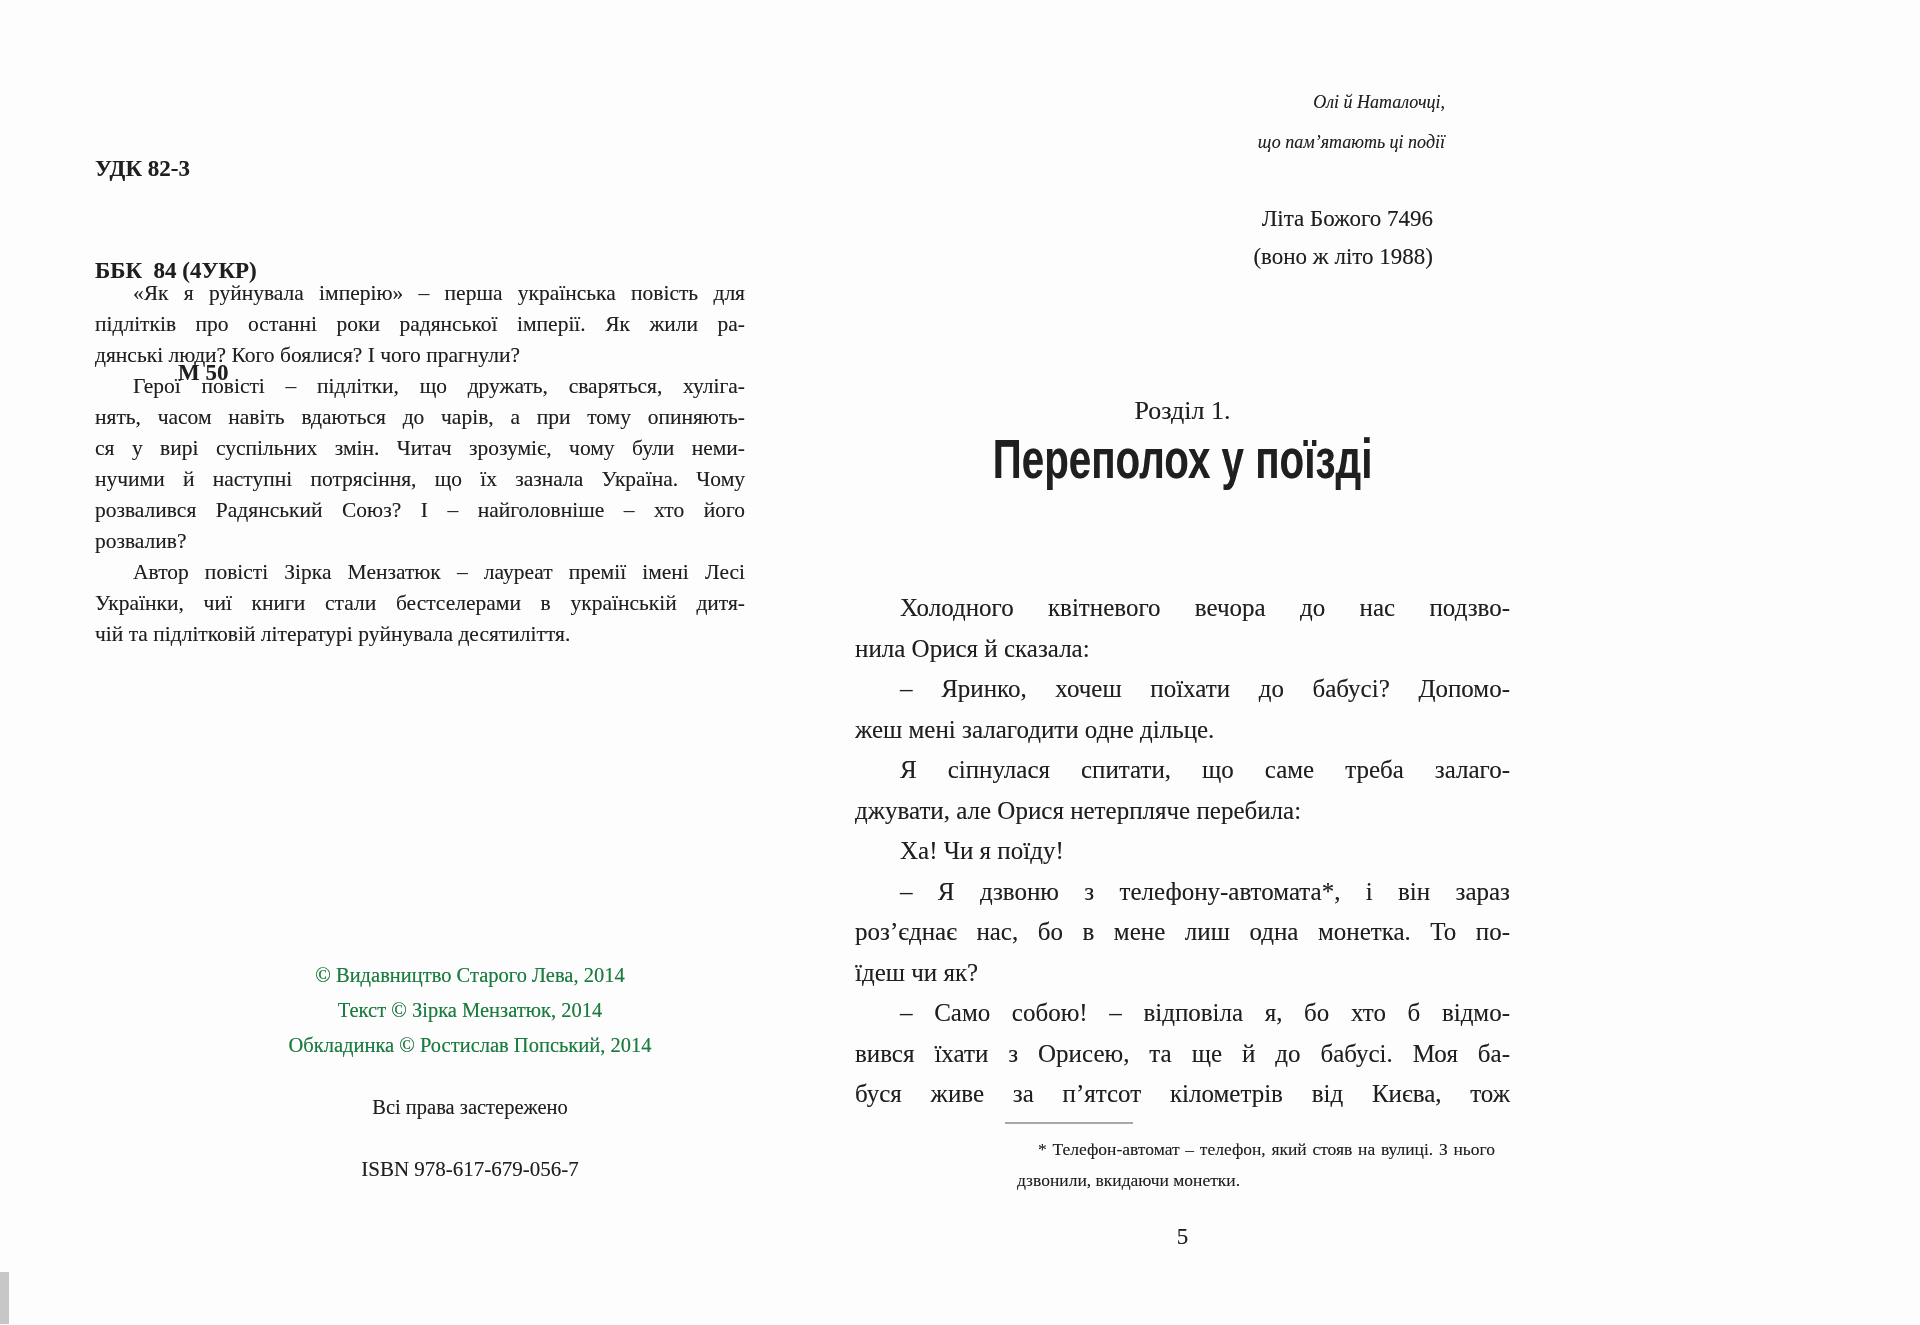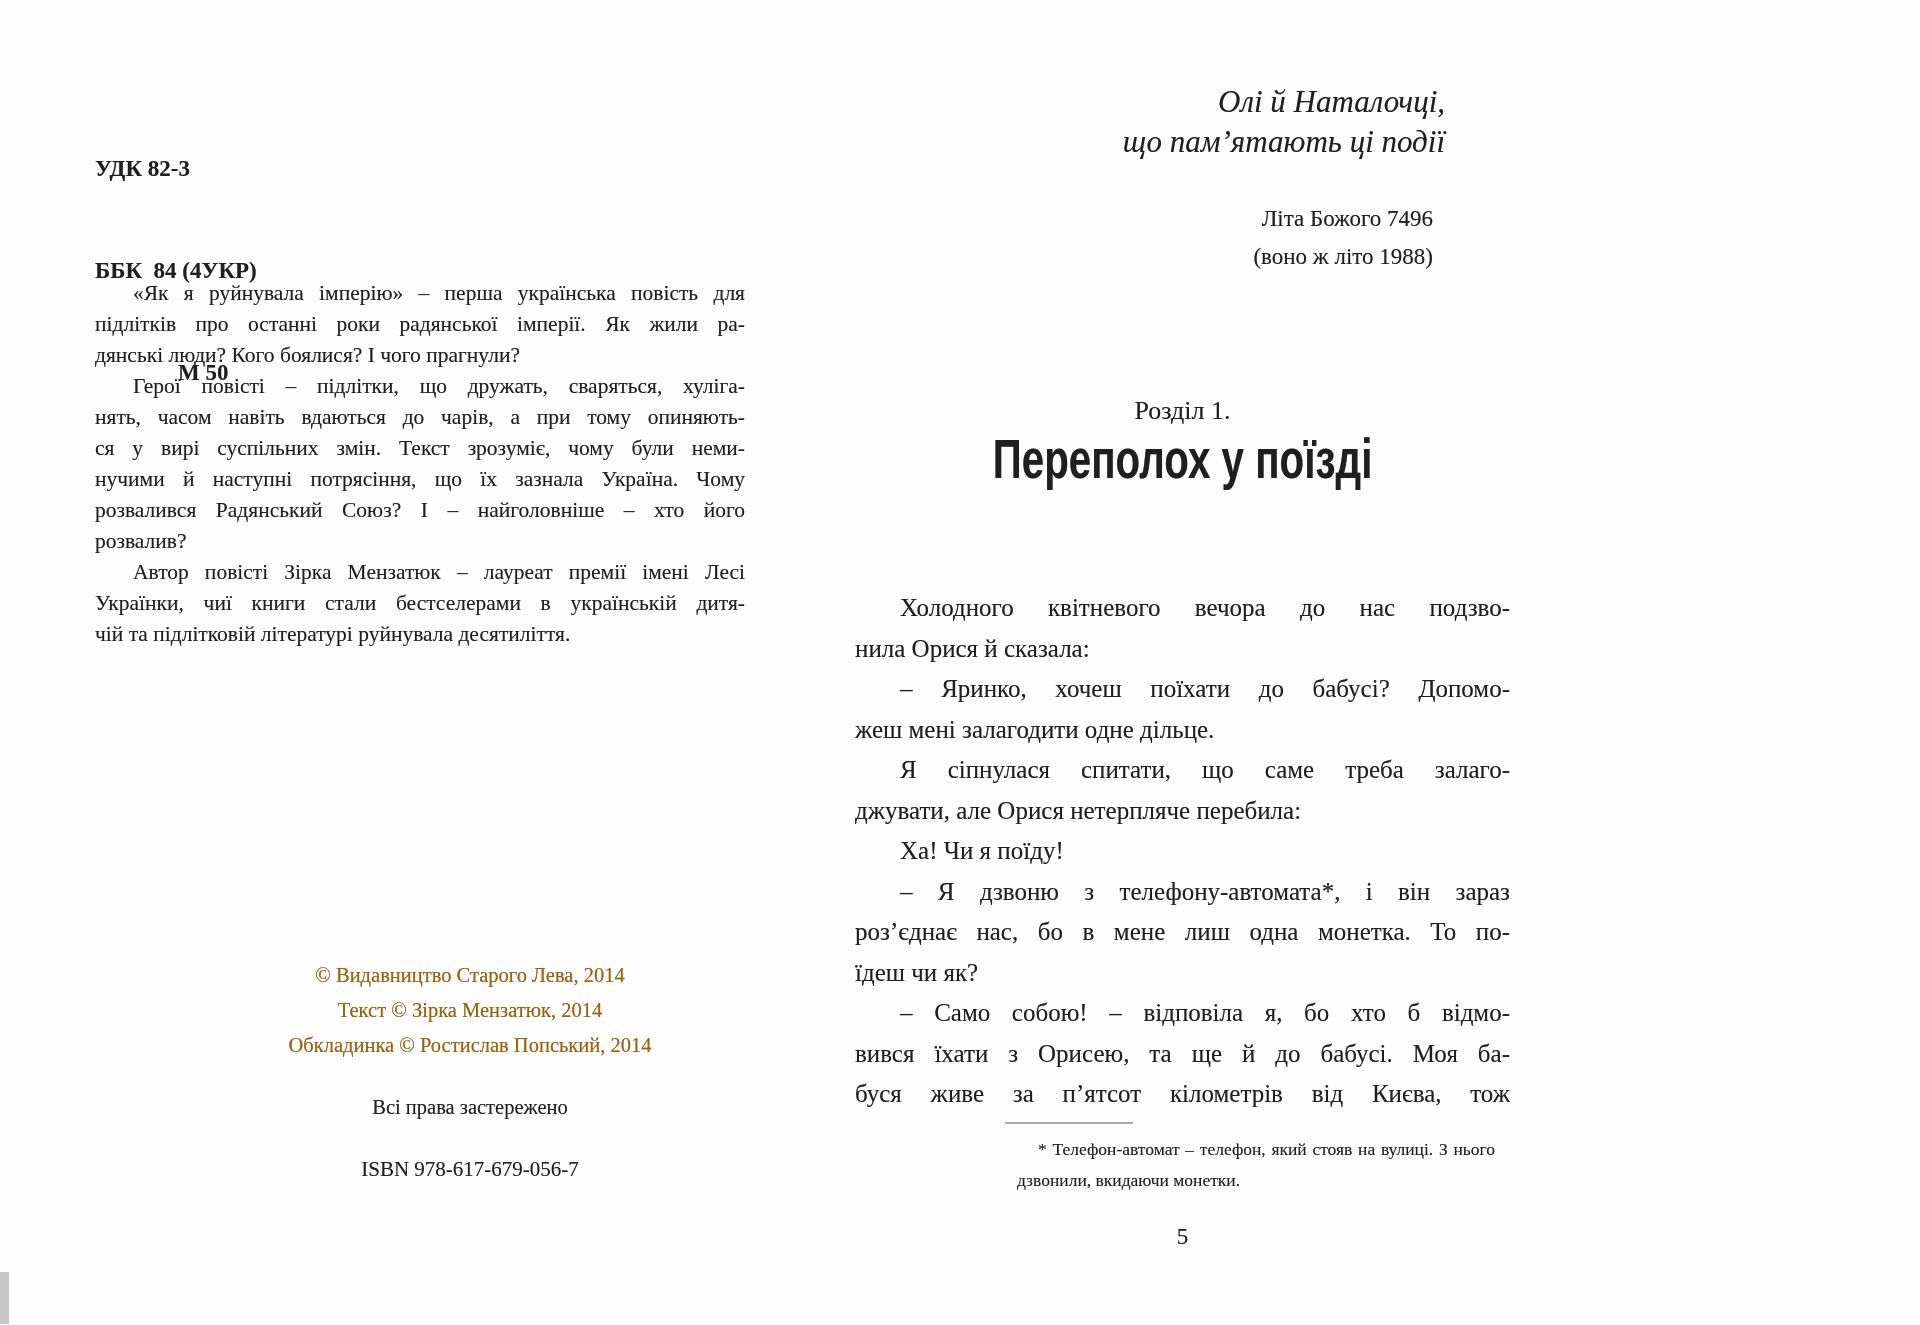--- a/index.html
+++ b/index.html
@@ -48,7 +48,7 @@
     right: 475px; top: 82px;
     text-align: right;
     font-style: italic;
-    font-size: 31px;
+    font-size: 18px;
     line-height: 40px;
   }
   .ded-date {

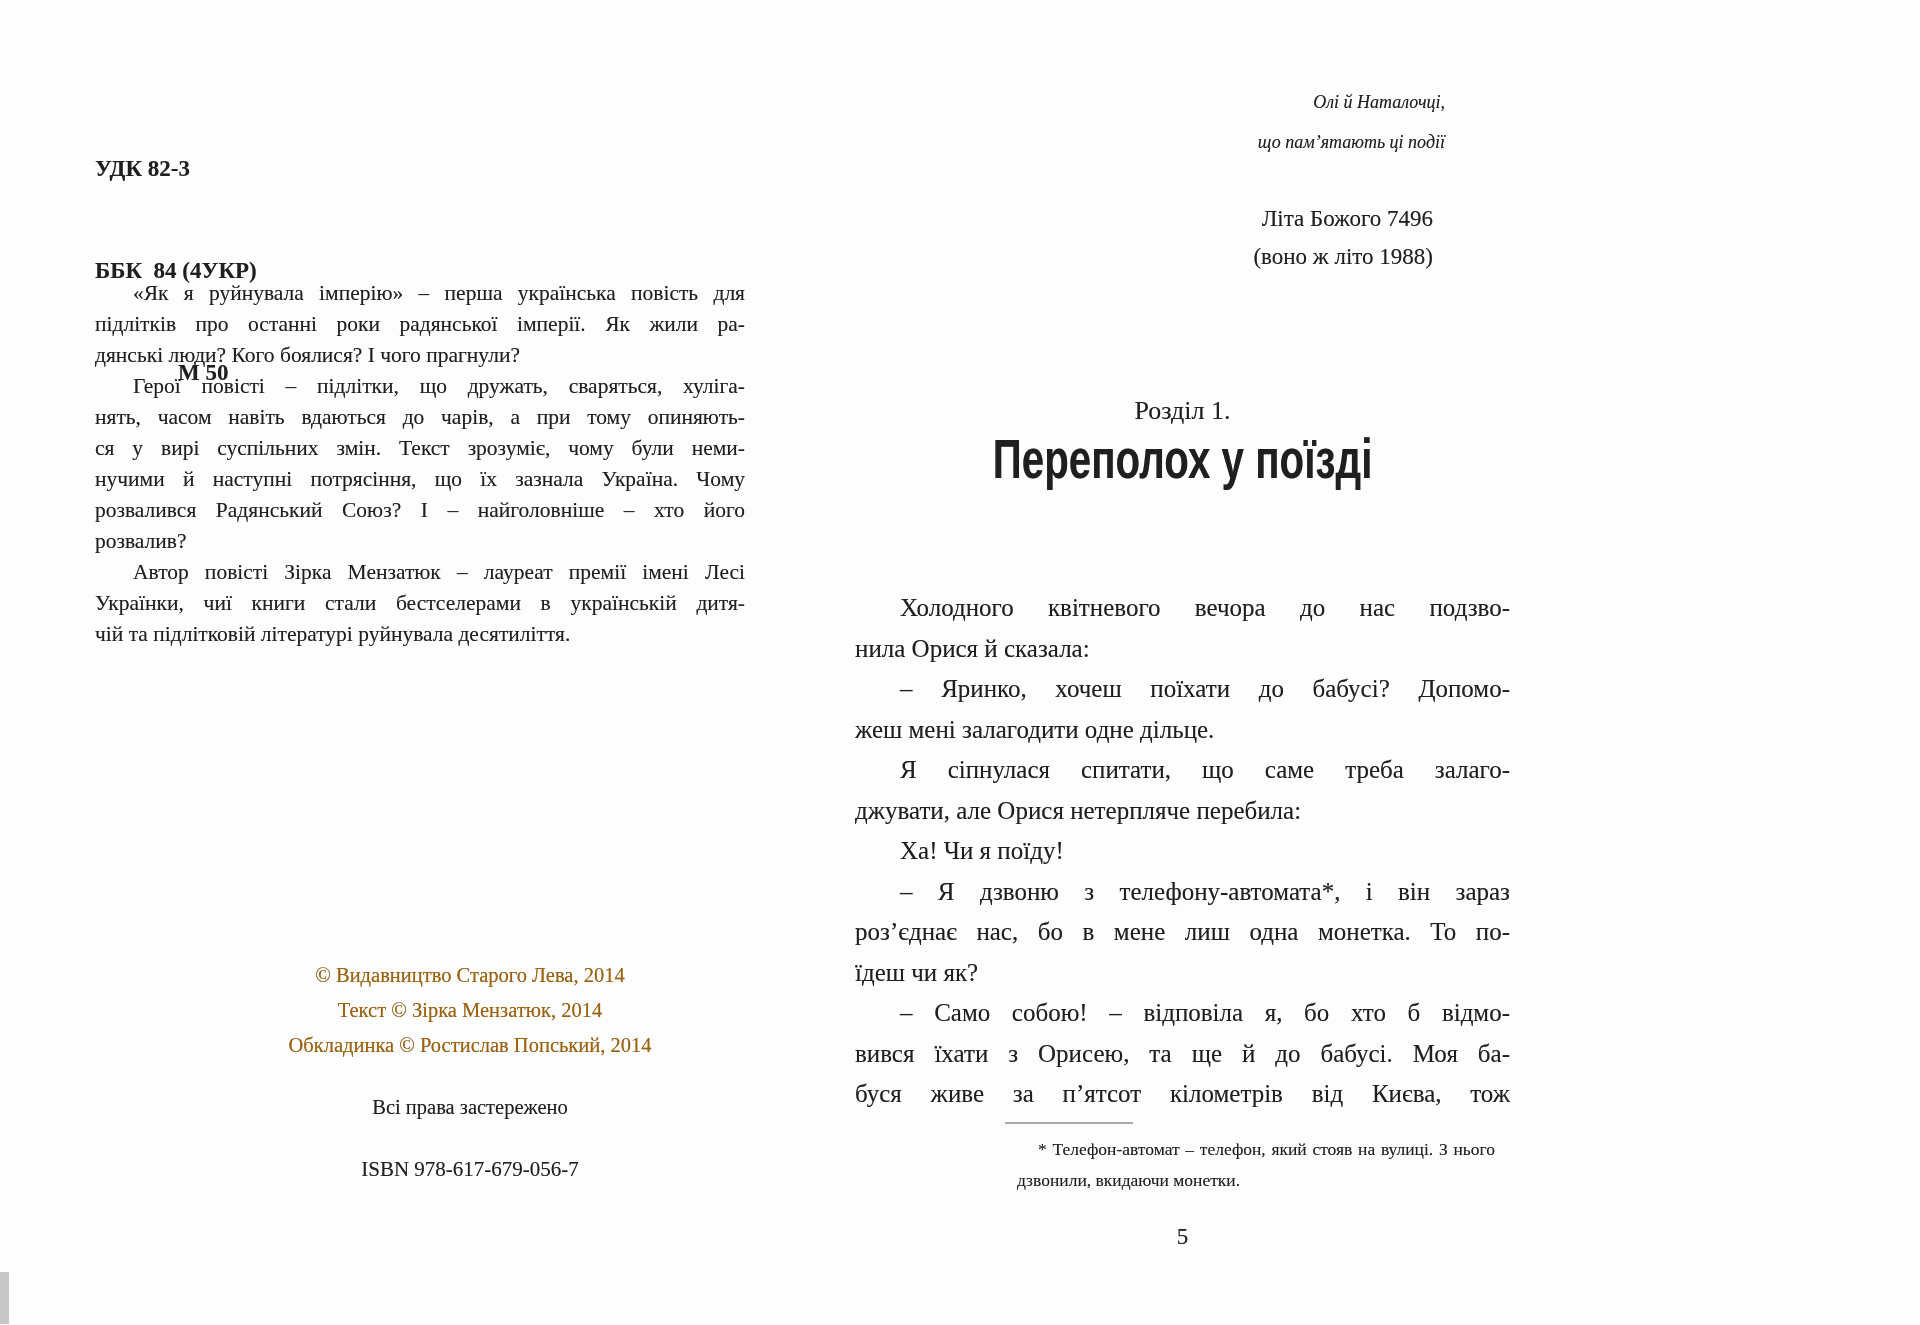--- a/index.html
+++ b/index.html
@@ -106,7 +106,7 @@
       <div>
         <div class="line first">Герої повісті – підлітки, що дружать, сваряться, хуліга-</div>
         <div class="line">нять, часом навіть вдаються до чарів, а при тому опиняють-</div>
-        <div class="line">ся у вирі суспільних змін. Текст зрозуміє, чому були неми-</div>
+        <div class="line">ся у вирі суспільних змін. Читач зрозуміє, чому були неми-</div>
         <div class="line">нучими й наступні потрясіння, що їх зазнала Україна. Чому</div>
         <div class="line">розвалився Радянський Союз? І – найголовніше – хто його</div>
         <div class="line end">розвалив?</div>

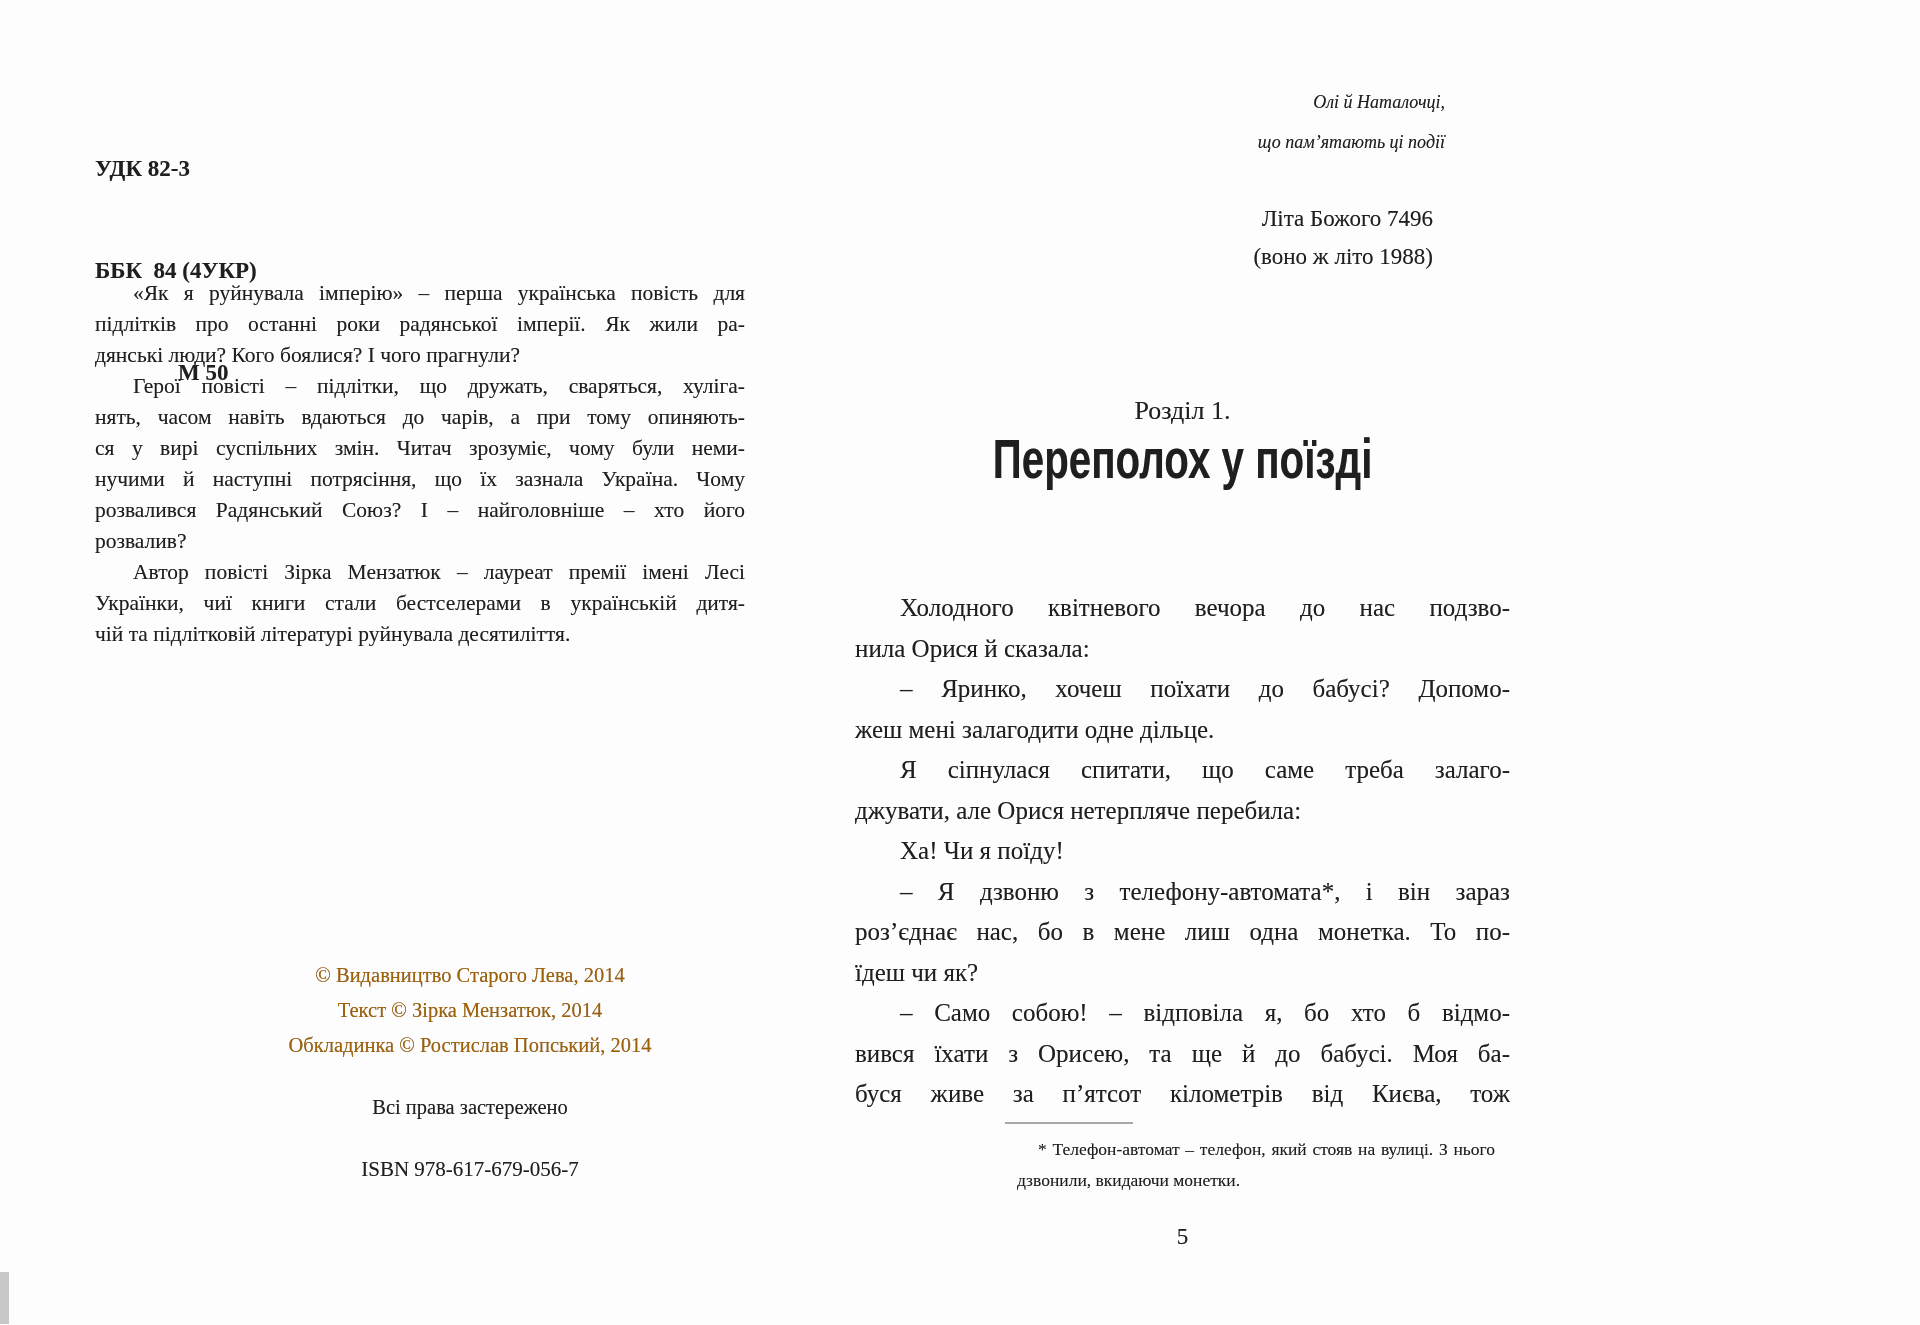--- a/index.html
+++ b/index.html
@@ -39,7 +39,7 @@
   .annotation .line.first { text-indent: 38px; }
 
   .copyright { left: 200px; top: 958px; width: 540px; text-align: center; }
-  .copyright div { font-size: 20.5px; line-height: 35px; color: #a16207; }
+  .copyright div { font-size: 20.5px; line-height: 35px; color: #15803d; }
   .rights  { left: 200px; top: 1096px; width: 540px; text-align: center; font-size: 20.5px; }
   .isbn    { left: 200px; top: 1157px; width: 540px; text-align: center; font-size: 21px; }
 

